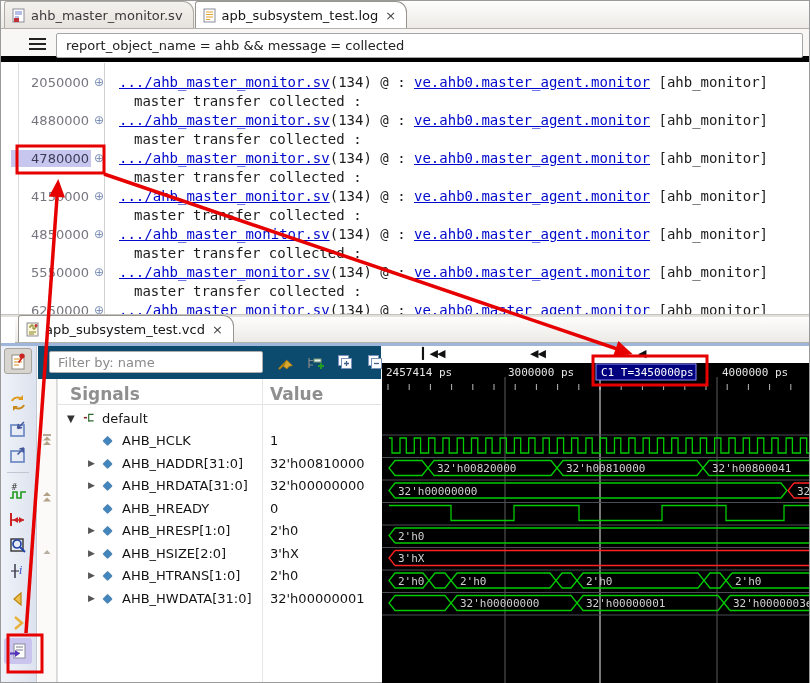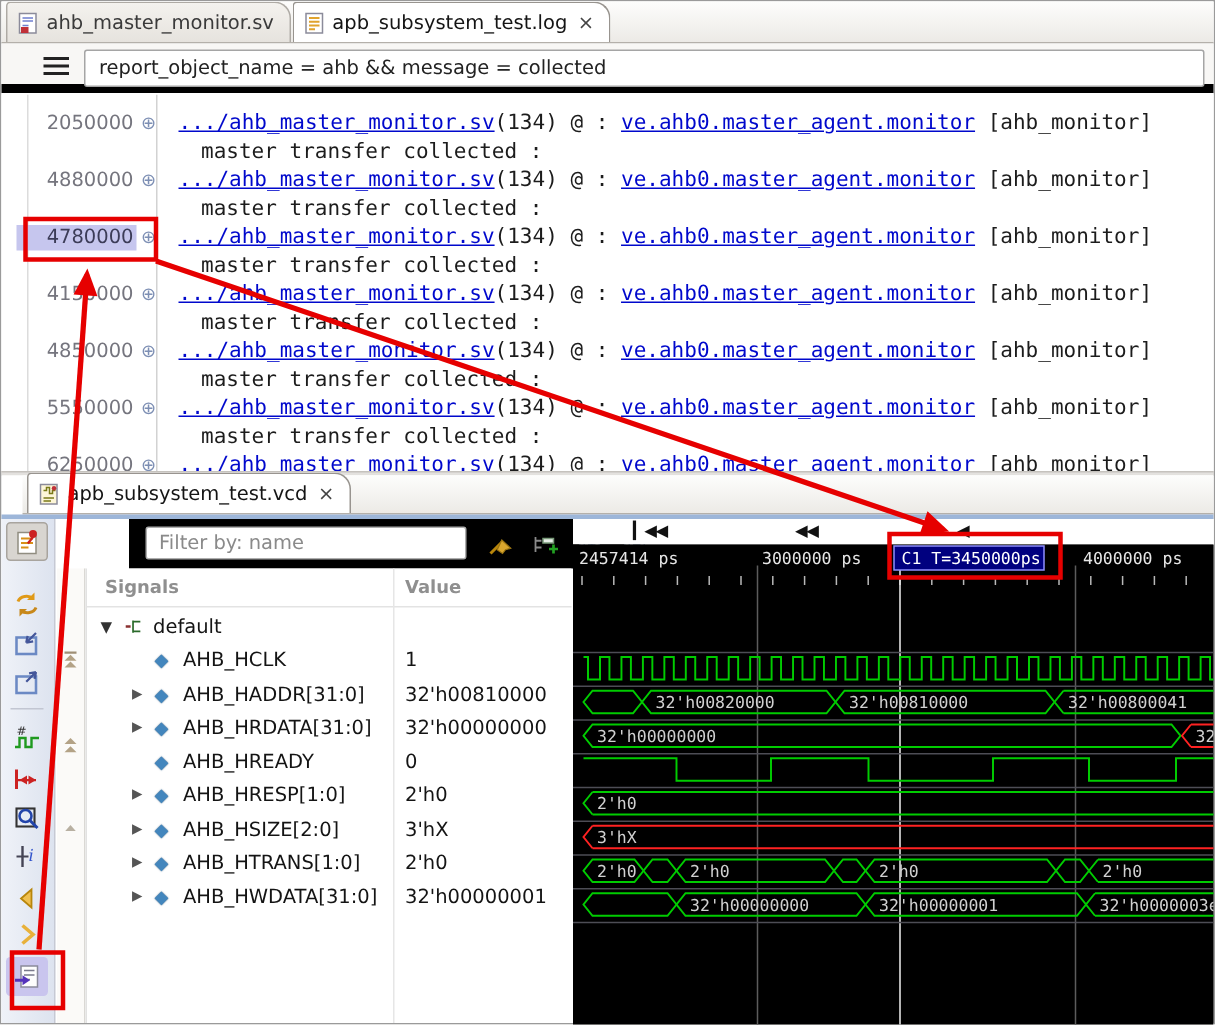--- a/index.html
+++ b/index.html
@@ -59,7 +59,7 @@
   .mini-ico { position:absolute; left:2px; width:14px; height:14px; }
   .mini-ico svg { width:14px; height:14px; }
 
-  #wv-toolbar { position:absolute; left:37px; top:0; width:343px; height:33px; background:#000000;margin-left:48px; }
+  #wv-toolbar { position:absolute; left:37px; top:0; width:343px; height:33px; background:#0c4a6e; }
   #wave-filter { position:absolute; left:11px; top:5px; width:214px; height:22px; border:1px solid #adadad;
                  border-radius:2px; font:13px "DejaVu Sans",sans-serif; padding:0 8px; color:#222; }
   #wave-filter::placeholder { color:#8a8a8a; }

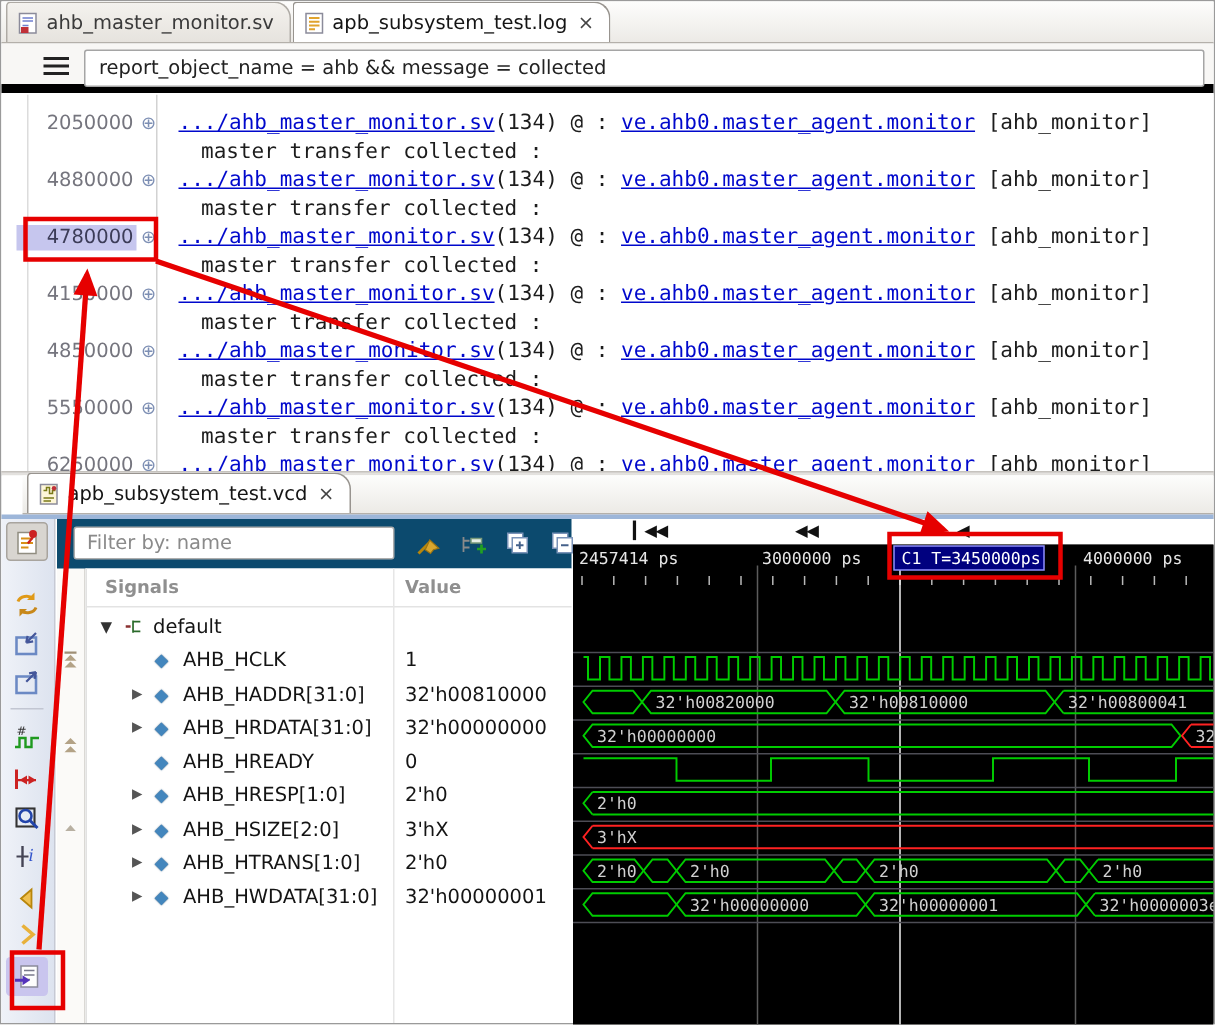--- a/index.html
+++ b/index.html
@@ -68,7 +68,7 @@
 
   #signals-panel { position:absolute; left:56px; top:33px; width:324px; bottom:0; background:#fff; border-left:1px solid #e2e2e2;}
   #sig-header { position:absolute; top:0; left:0; right:0; height:26px; border-bottom:1px solid #e3e3e3; }
-  #sig-header .h { position:absolute; top:5px; font-size:12px; font-weight:bold; color:#8f8f8f; }
+  #sig-header .h { position:absolute; top:5px; font-size:17px; font-weight:bold; color:#8f8f8f; }
   #col-div { position:absolute; left:204px; top:0; bottom:0; width:1px; background:#e6e6e6; }
   .sig-row { position:absolute; left:0; right:0; height:22px; font-size:13px; color:#141414; cursor:default; }
   .sig-row .exp { position:absolute; left:30px; top:4px; font-size:9px; color:#555; }

